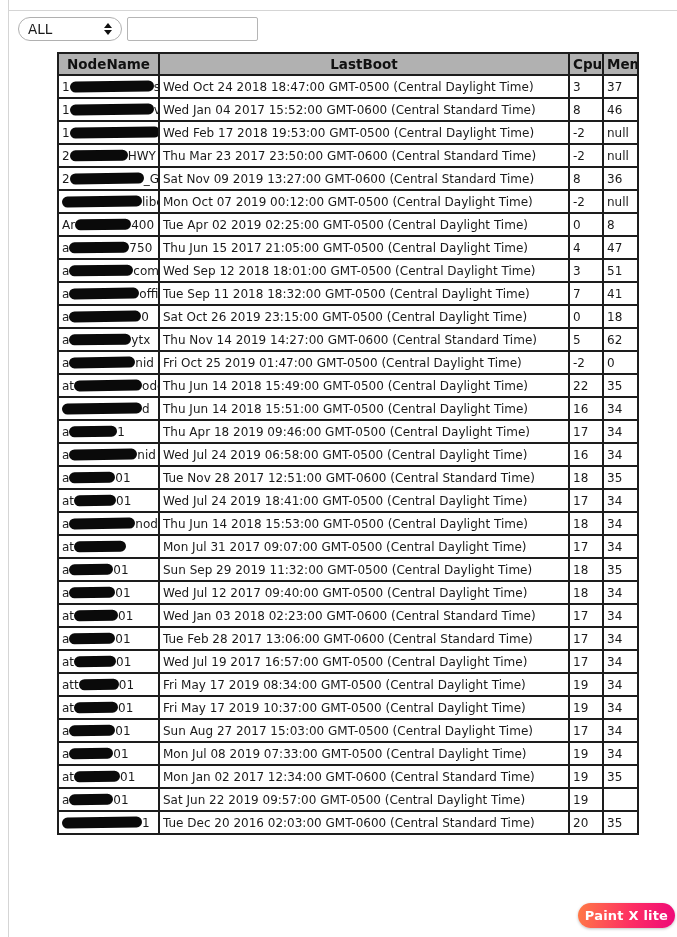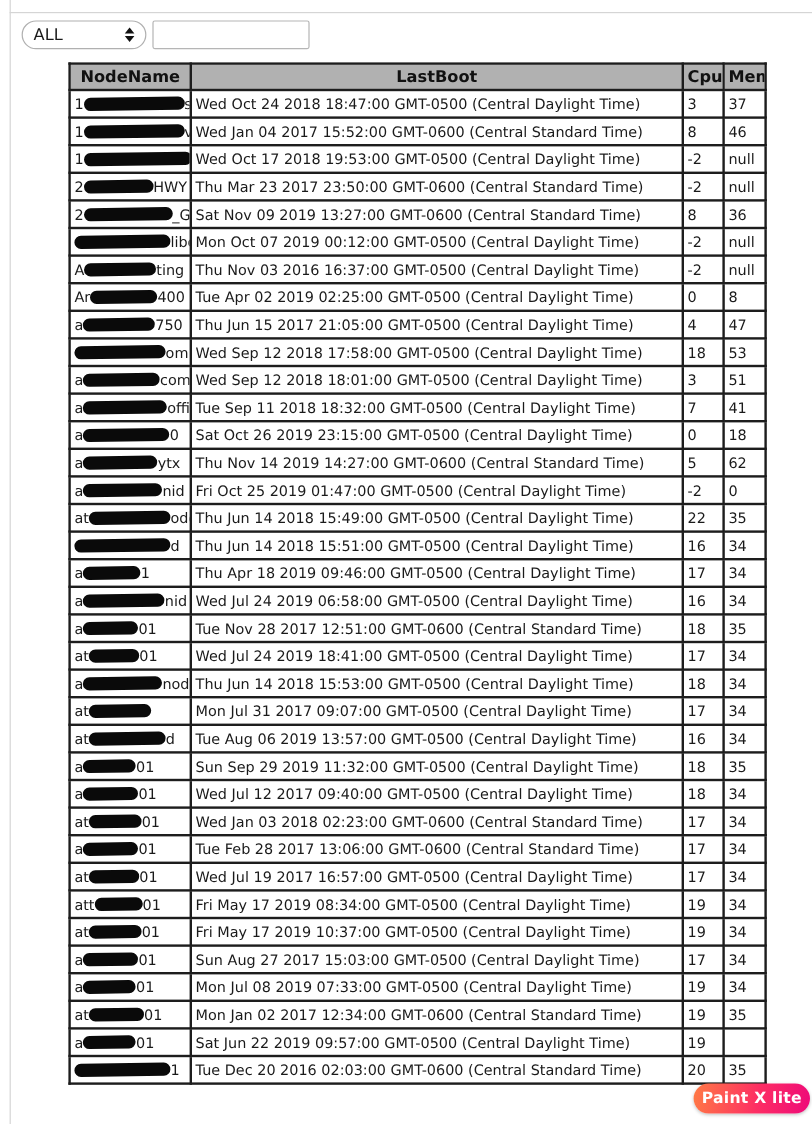--- a/index.html
+++ b/index.html
@@ -82,7 +82,7 @@
         </tr>
         <tr>
           <td class="c-name"><span>1</span><span class="blob" style="width: 90px;"></span><span></span></td>
-          <td class="c-boot">Wed Oct 17 2018 19:53:00 GMT-0500 (Central Daylight Time)</td>
+          <td class="c-boot">Wed Feb 17 2018 19:53:00 GMT-0500 (Central Daylight Time)</td>
           <td>-2</td>
           <td>null</td>
         </tr>

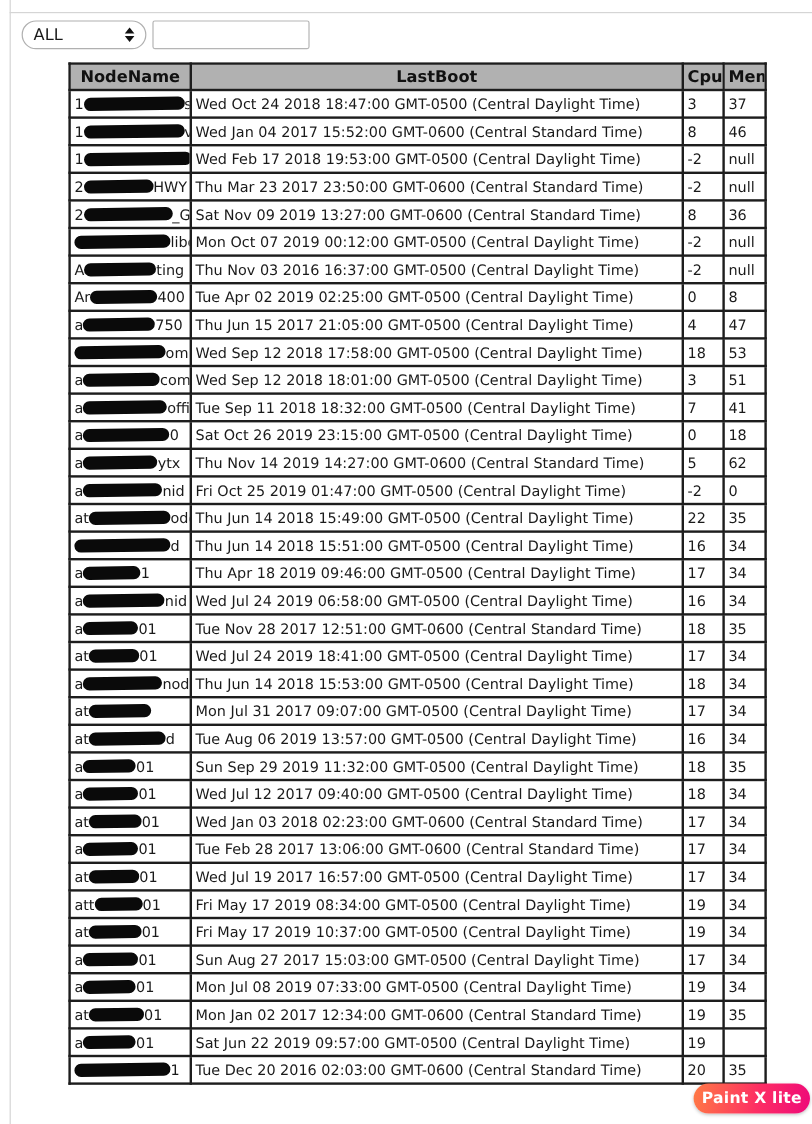--- a/index.html
+++ b/index.html
@@ -105,12 +105,6 @@
           <td>null</td>
         </tr>
         <tr>
-          <td class="c-name"><span>A</span><span class="blob" style="width: 60px;"></span><span>ting</span></td>
-          <td class="c-boot">Thu Nov 03 2016 16:37:00 GMT-0500 (Central Daylight Time)</td>
-          <td>-2</td>
-          <td>null</td>
-        </tr>
-        <tr>
           <td class="c-name"><span>Ar</span><span class="blob" style="width: 56px;"></span><span>400</span></td>
           <td class="c-boot">Tue Apr 02 2019 02:25:00 GMT-0500 (Central Daylight Time)</td>
           <td>0</td>

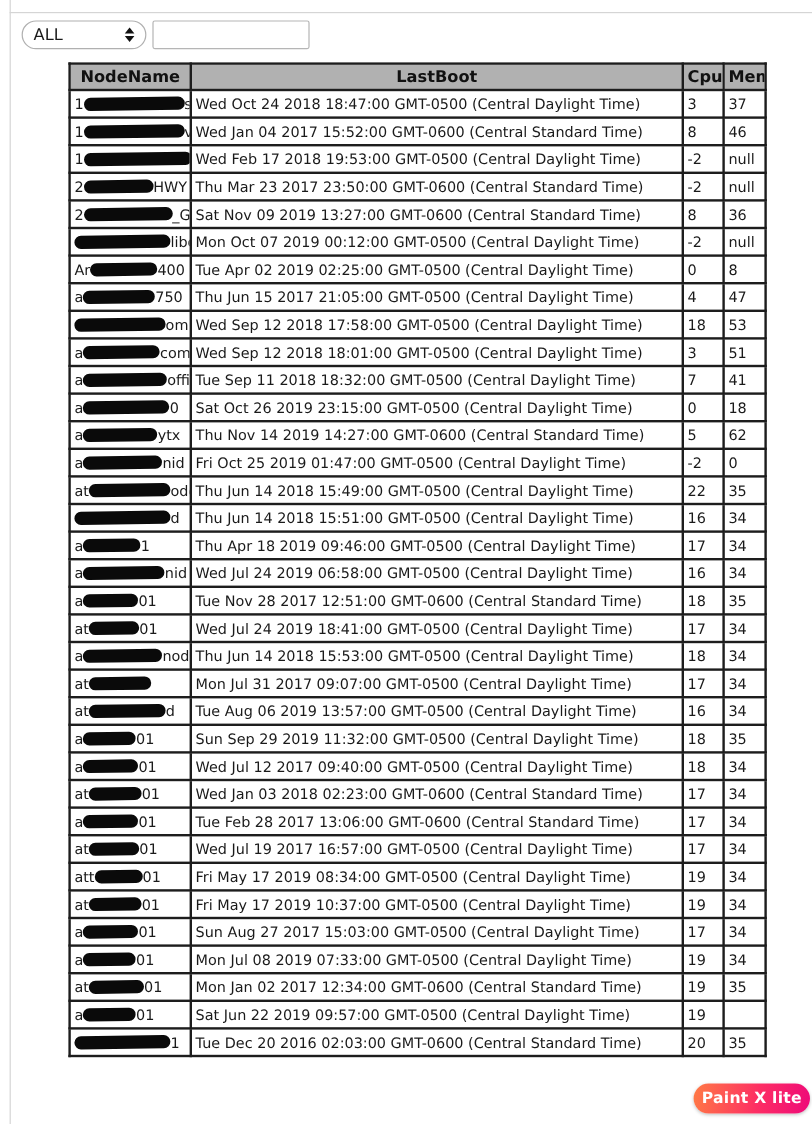--- a/index.html
+++ b/index.html
@@ -117,12 +117,6 @@
           <td>47</td>
         </tr>
         <tr>
-          <td class="c-name"><span></span><span class="blob" style="width: 76px;"></span><span>om</span></td>
-          <td class="c-boot">Wed Sep 12 2018 17:58:00 GMT-0500 (Central Daylight Time)</td>
-          <td>18</td>
-          <td>53</td>
-        </tr>
-        <tr>
           <td class="c-name"><span>a</span><span class="blob" style="width: 64px;"></span><span>com</span></td>
           <td class="c-boot">Wed Sep 12 2018 18:01:00 GMT-0500 (Central Daylight Time)</td>
           <td>3</td>

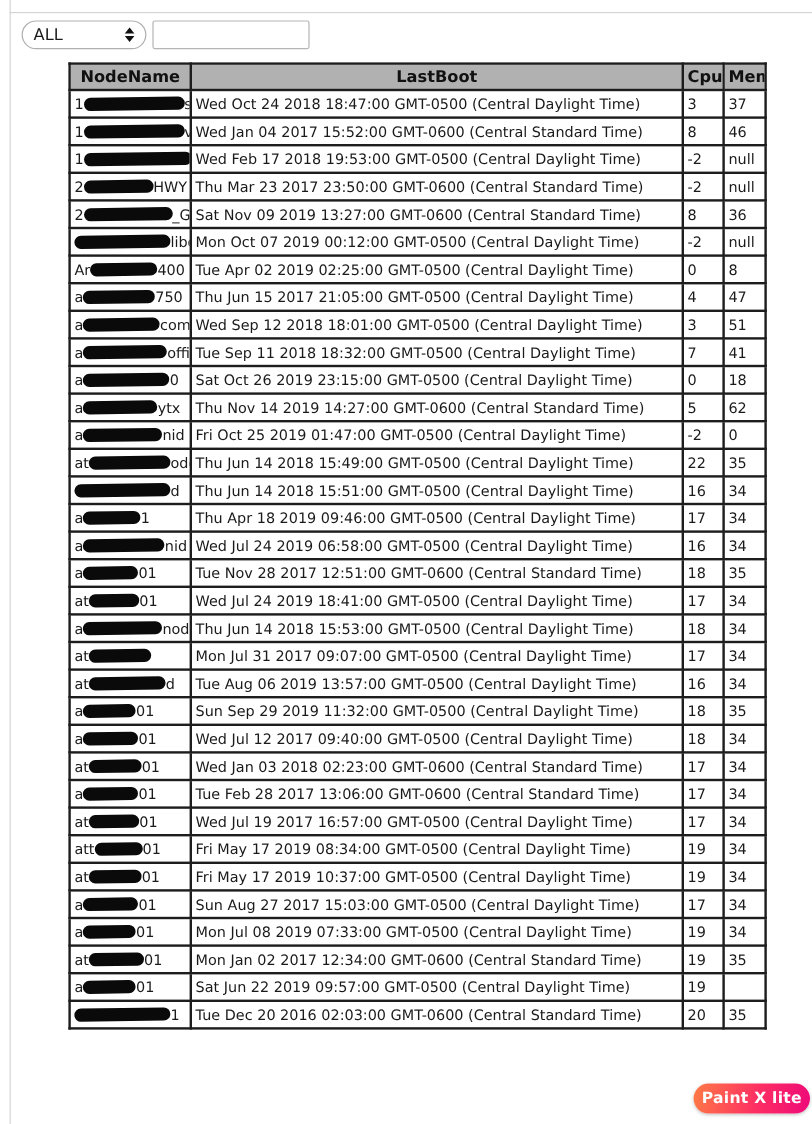--- a/index.html
+++ b/index.html
@@ -195,12 +195,6 @@
           <td>34</td>
         </tr>
         <tr>
-          <td class="c-name"><span>at</span><span class="blob" style="width: 64px;"></span><span>d</span></td>
-          <td class="c-boot">Tue Aug 06 2019 13:57:00 GMT-0500 (Central Daylight Time)</td>
-          <td>16</td>
-          <td>34</td>
-        </tr>
-        <tr>
           <td class="c-name"><span>a</span><span class="blob" style="width: 44px;"></span><span>01</span></td>
           <td class="c-boot">Sun Sep 29 2019 11:32:00 GMT-0500 (Central Daylight Time)</td>
           <td>18</td>

